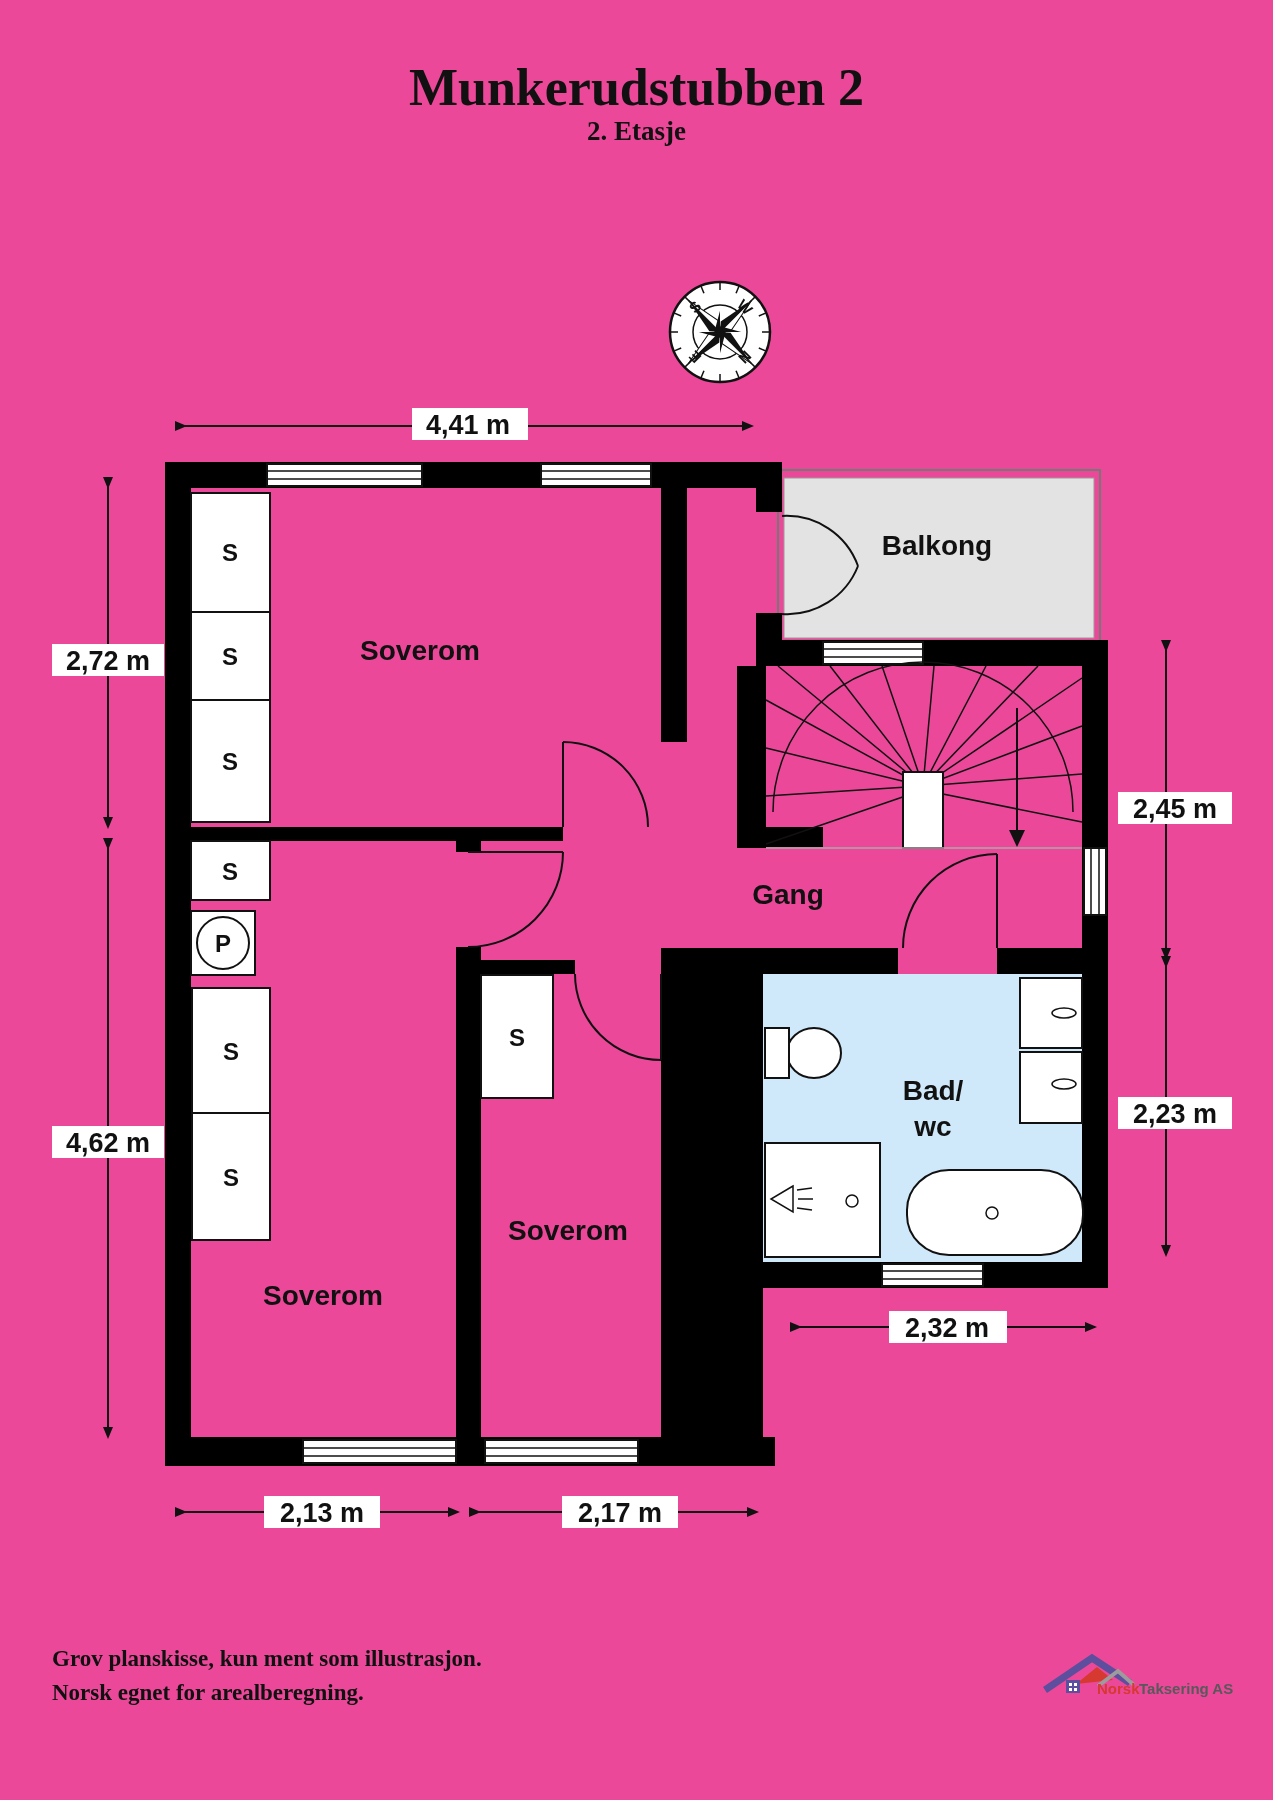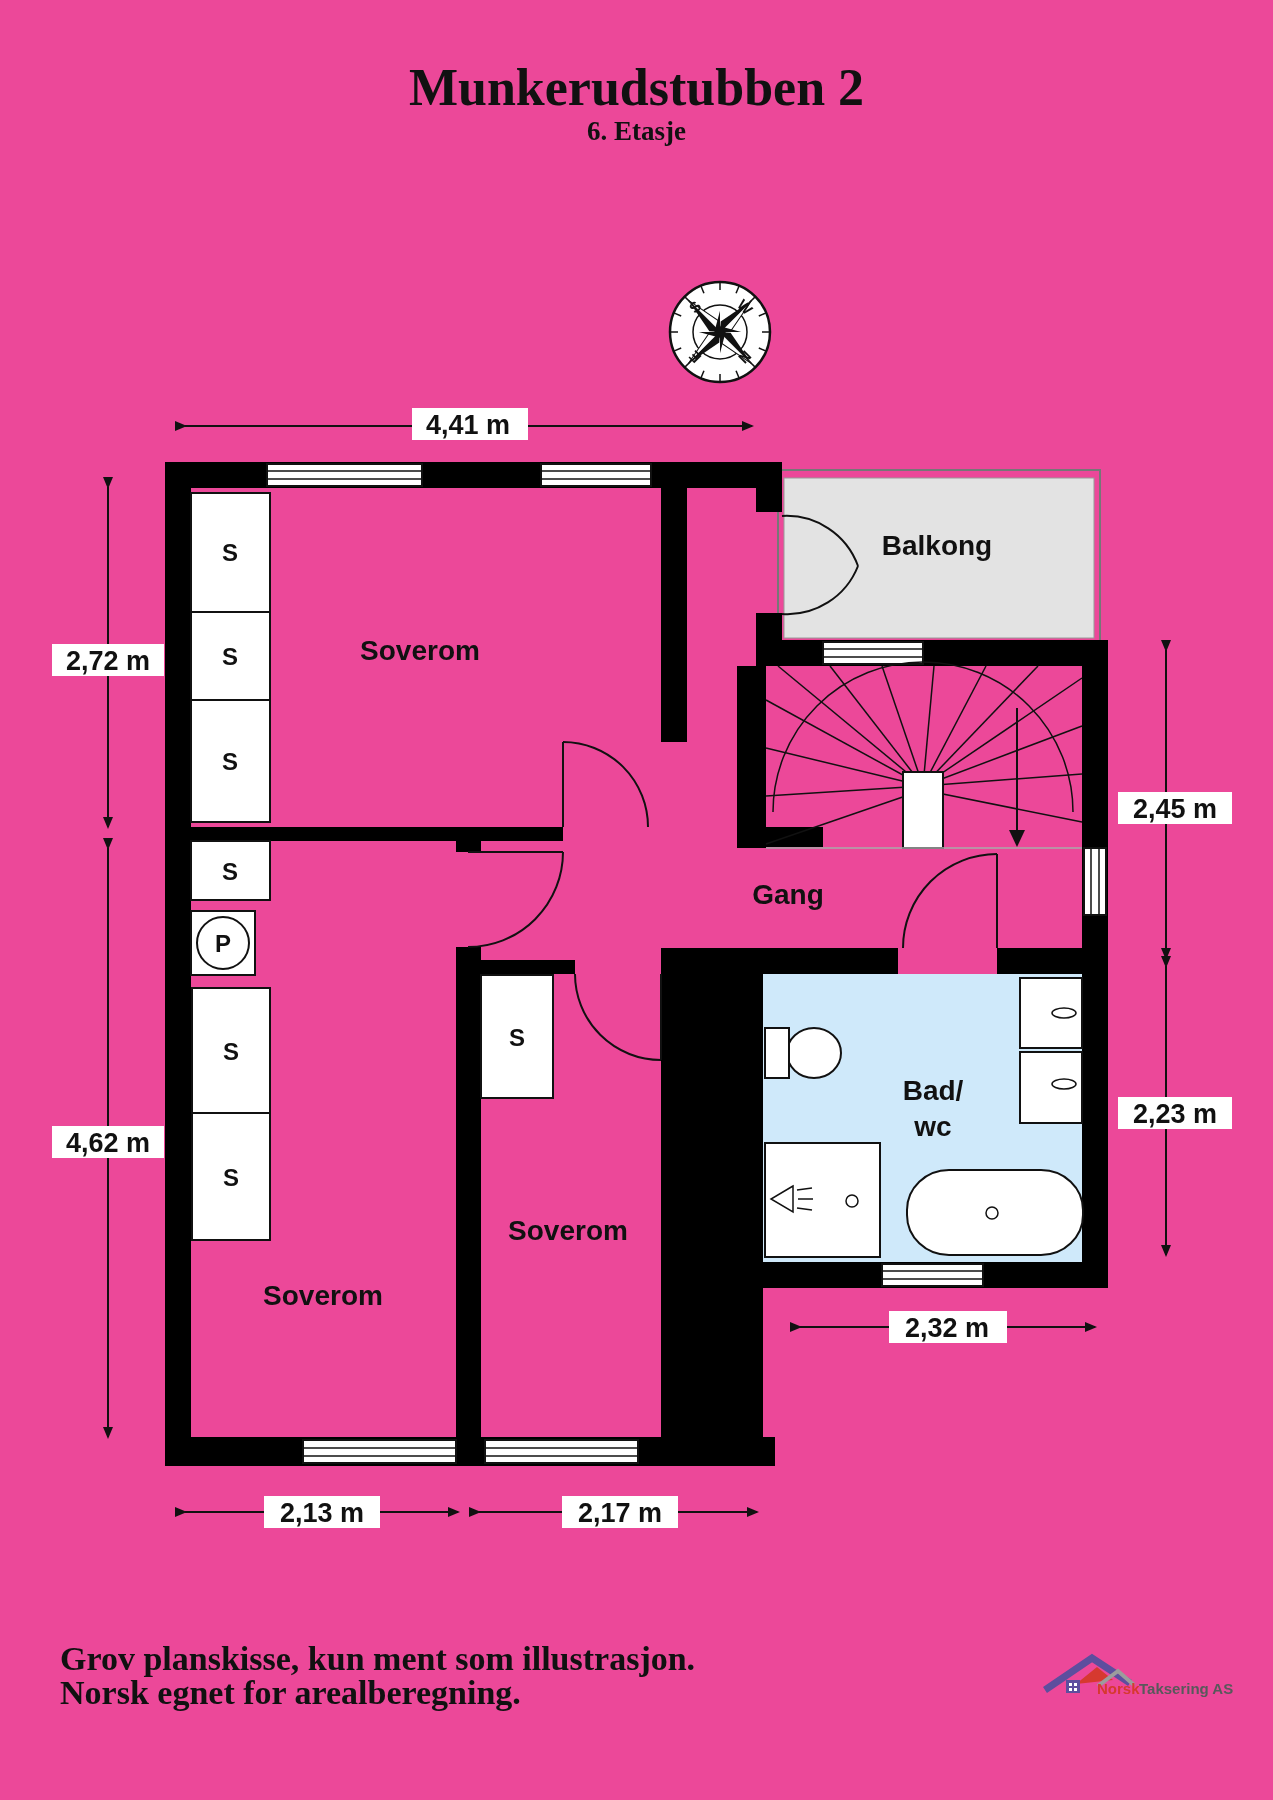--- a/index.html
+++ b/index.html
@@ -26,7 +26,7 @@
 <div class="page">
 
   <div class="title">Munkerudstubben 2</div>
-  <div class="subtitle">6. Etasje</div>
+  <div class="subtitle">2. Etasje</div>
 
   <svg width="1273" height="1800" viewBox="0 0 1273 1800">
     <defs>

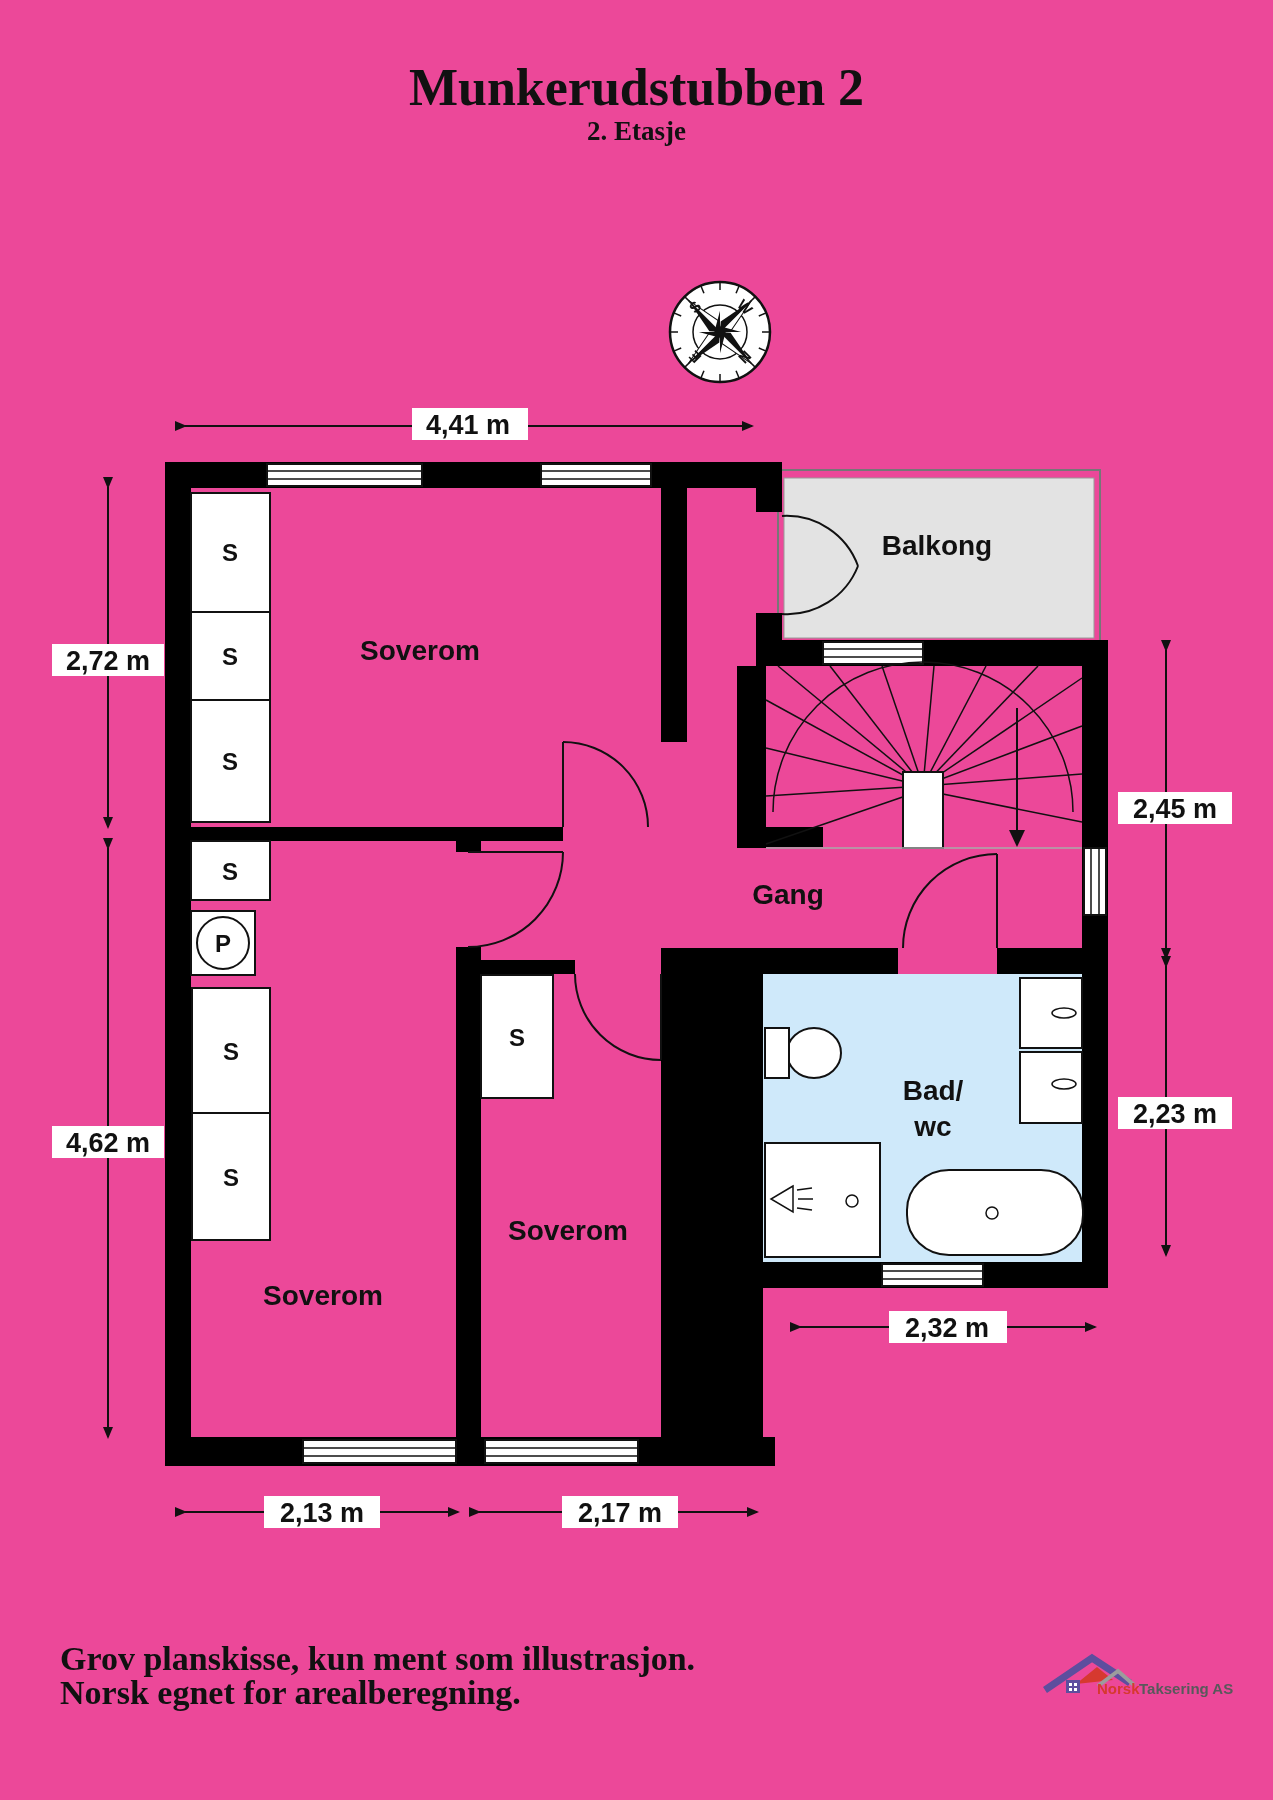--- a/index.html
+++ b/index.html
@@ -9,8 +9,8 @@
          font-family:"Liberation Serif",serif;font-weight:700;font-size:52px;color:#111;}
   .subtitle{position:absolute;left:0;top:116px;width:1273px;text-align:center;
          font-family:"Liberation Serif",serif;font-weight:700;font-size:27px;color:#111;}
-  .footer{position:absolute;left:60px;top:1642px;
-         font-family:"Liberation Serif",serif;font-weight:700;font-size:34px;
+  .footer{position:absolute;left:52px;top:1642px;
+         font-family:"Liberation Serif",serif;font-weight:700;font-size:23px;
          line-height:34px;color:#111;}
   svg{position:absolute;left:0;top:0;}
   svg text{font-family:"Liberation Sans",sans-serif;}

